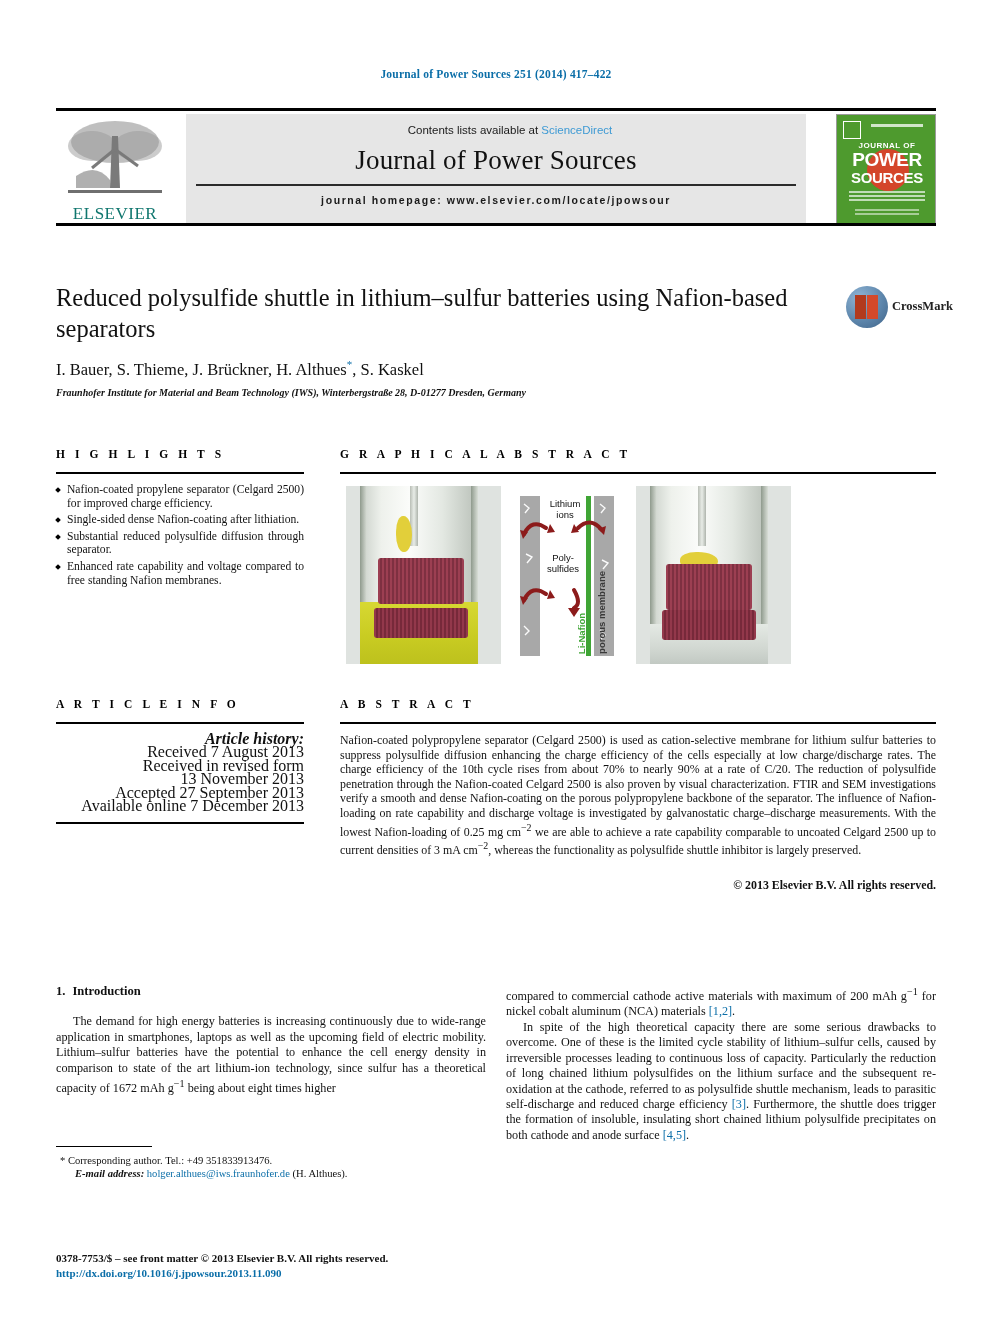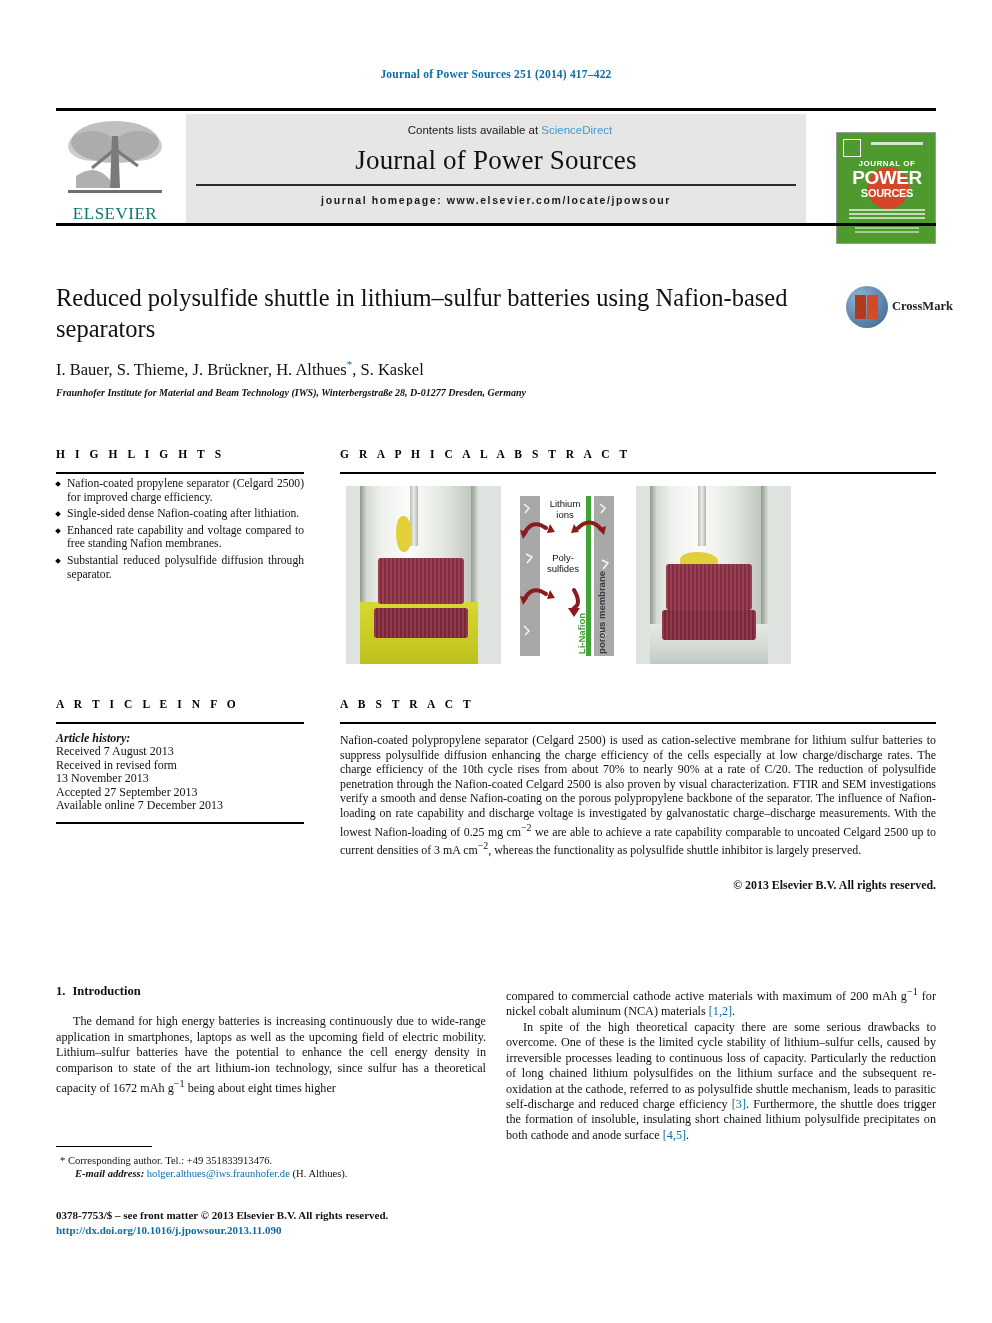--- a/index.html
+++ b/index.html
@@ -103,7 +103,7 @@
   }
   .cover-thumb {
     position: absolute;
-    right: 0; top: 24px;
+    right: 0; top: 6px;
     width: 100px; height: 112px;
     background: #4e9a2e;
     border: 1px solid #9a9a9a;

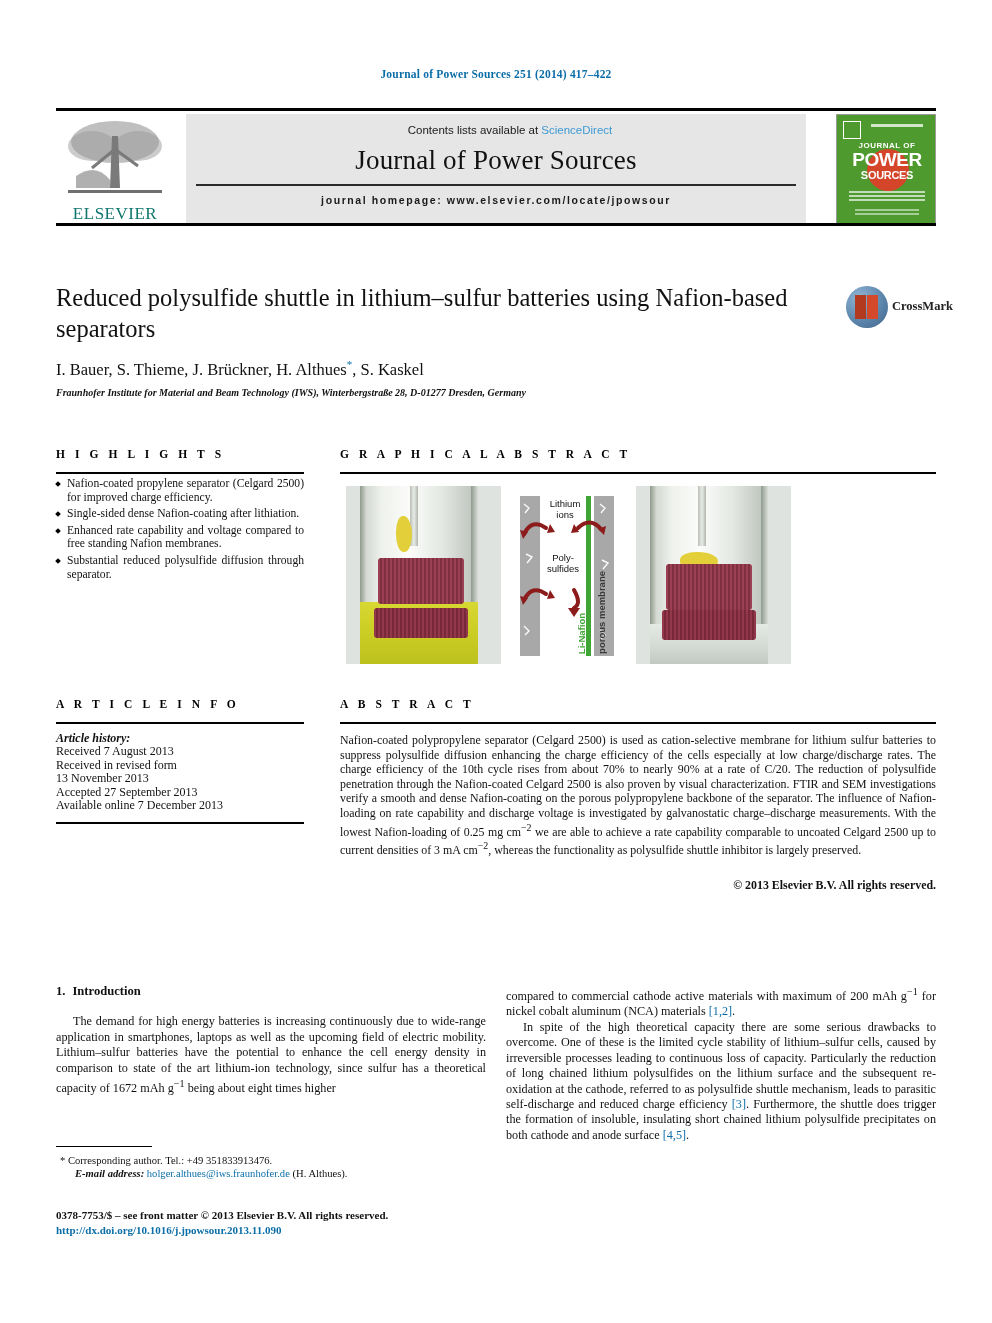--- a/index.html
+++ b/index.html
@@ -138,7 +138,7 @@
     font-weight: bold; color: #fff;
   }
   .cov-power { top: 34px; font-size: 19px; letter-spacing: -.5px; }
-  .cov-sources { top: 54px; font-size: 11px; letter-spacing: -.3px; }
+  .cov-sources { top: 54px; font-size: 15px; letter-spacing: -.3px; }
   .cov-lines {
     position: absolute; left: 12px; top: 76px; width: 76px;
   }

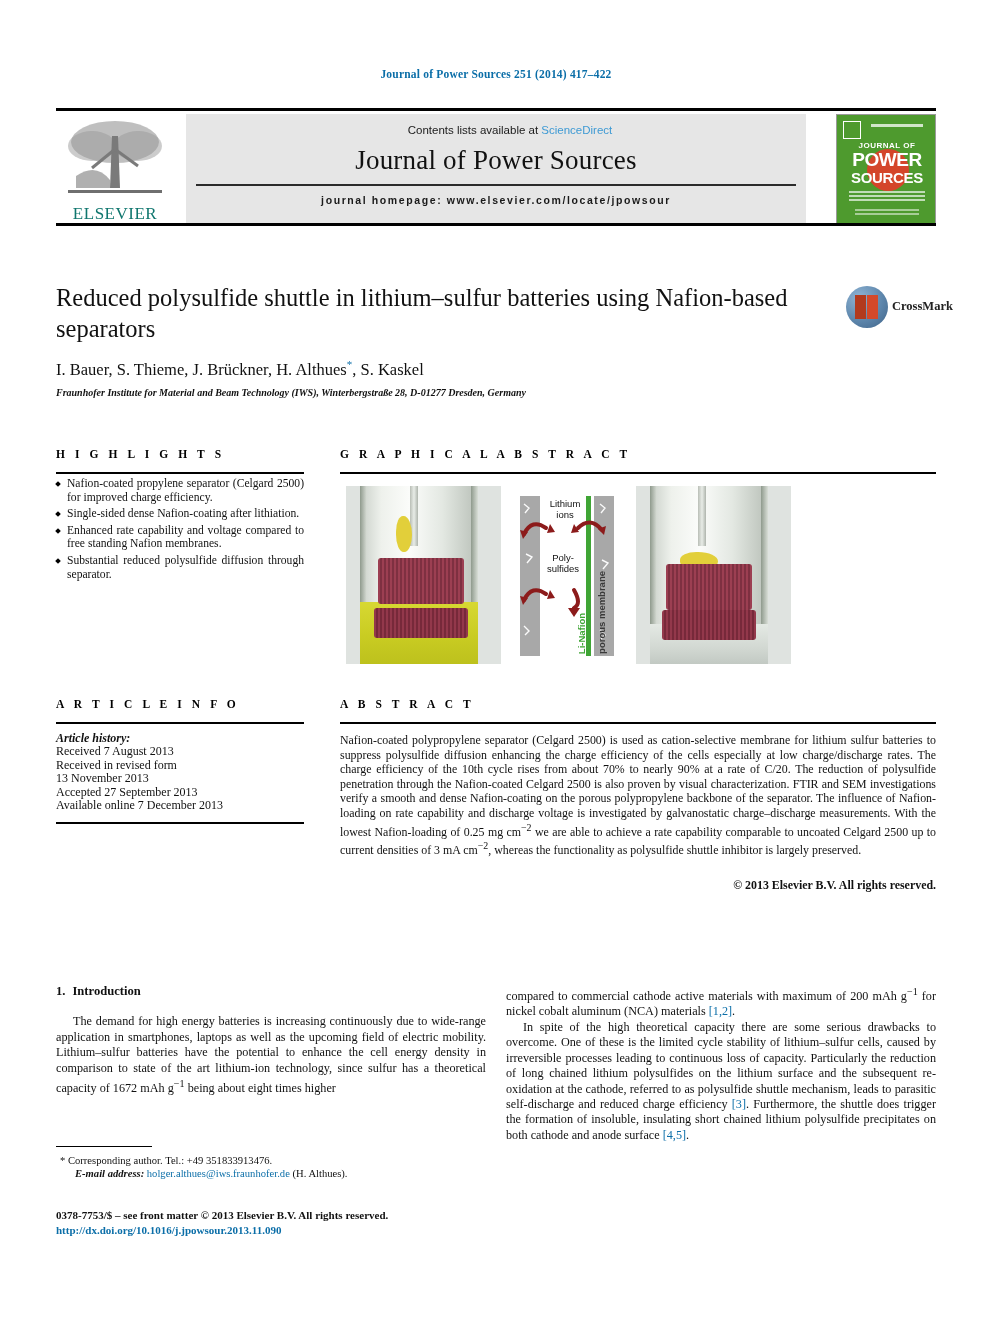--- a/index.html
+++ b/index.html
@@ -233,7 +233,7 @@
   }
   .hl-rule { margin-top: 12px; }
   .hl-list {
-    margin: 3px 0 0 0; padding: 0; list-style: none;
+    margin: 9px 0 0 0; padding: 0; list-style: none;
   }
   .hl-list li {
     position: relative;

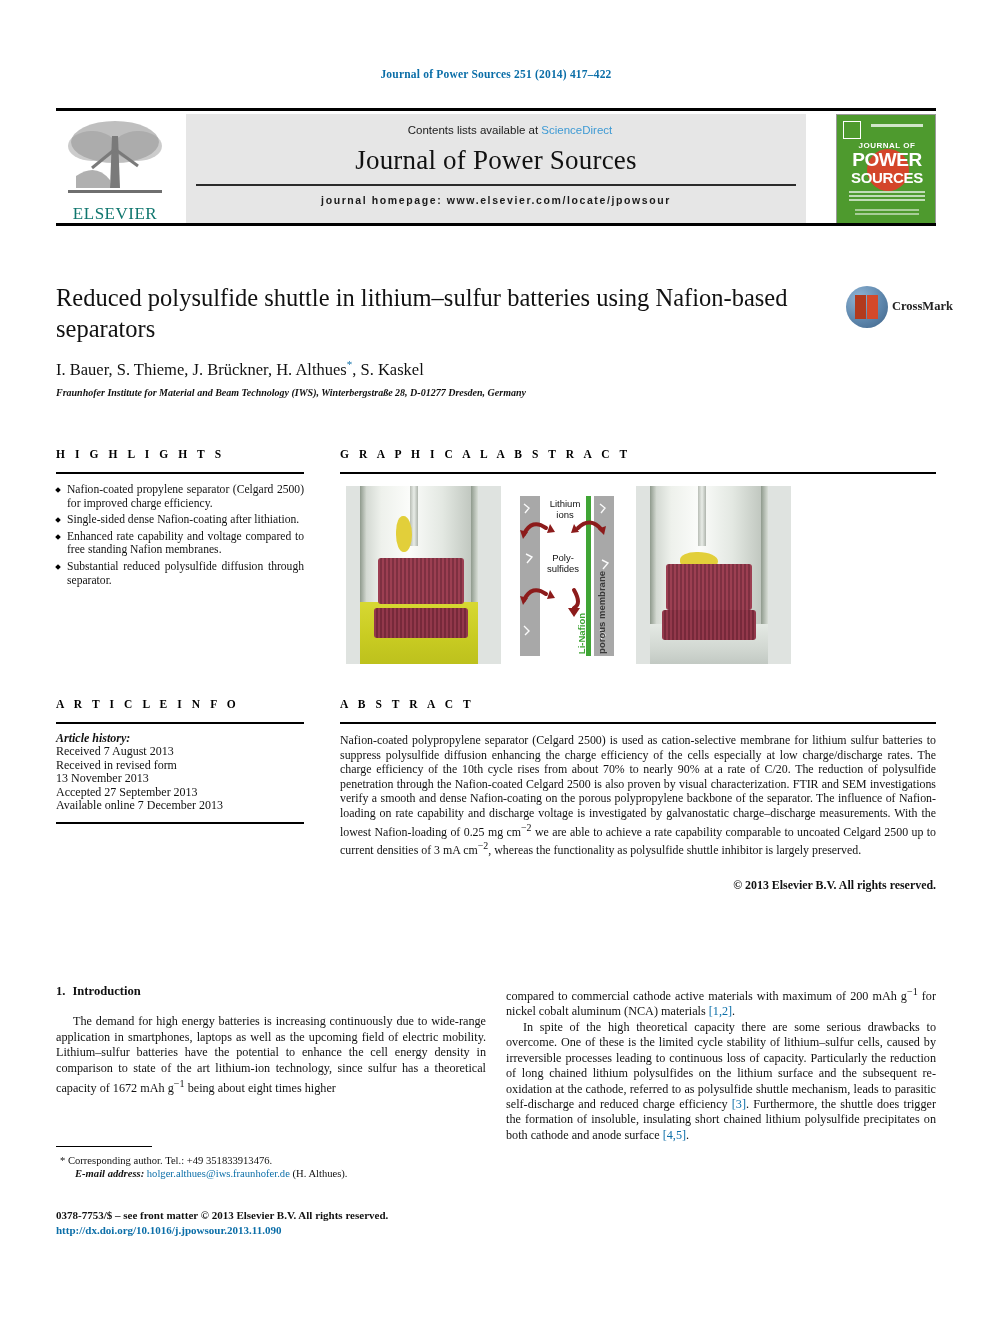--- a/index.html
+++ b/index.html
@@ -539,8 +539,8 @@
     <ul class="hl-list">
       <li>Nafion-coated propylene separator (Celgard 2500) for improved charge efficiency.</li>
       <li>Single-sided dense Nafion-coating after lithiation.</li>
+      <li>Substantial reduced polysulfide diffusion through separator.</li>
       <li>Enhanced rate capability and voltage compared to free standing Nafion membranes.</li>
-      <li>Substantial reduced polysulfide diffusion through separator.</li>
     </ul>
   </div>
 

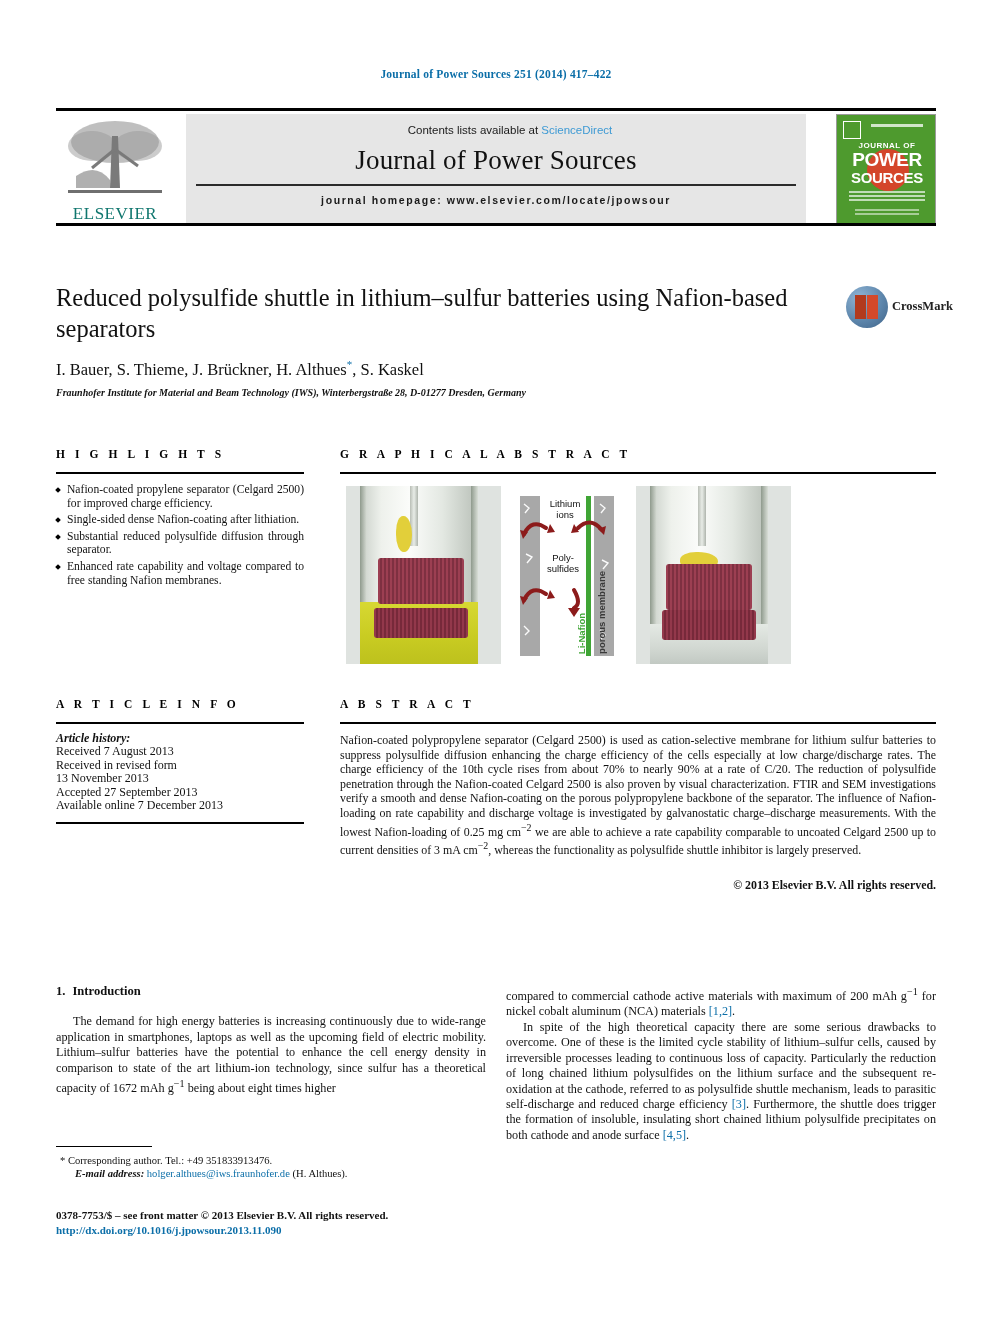--- a/index.html
+++ b/index.html
@@ -371,9 +371,10 @@
   .ai-rule { margin-top: 12px; }
   .ai-body {
     margin-top: 8px;
-    font-size: 12px;
+    font-size: 16px;
     line-height: 13.4px;
     color: #111;
+    text-align: right;
   }
   .ai-body .lbl {
     font-style: italic;

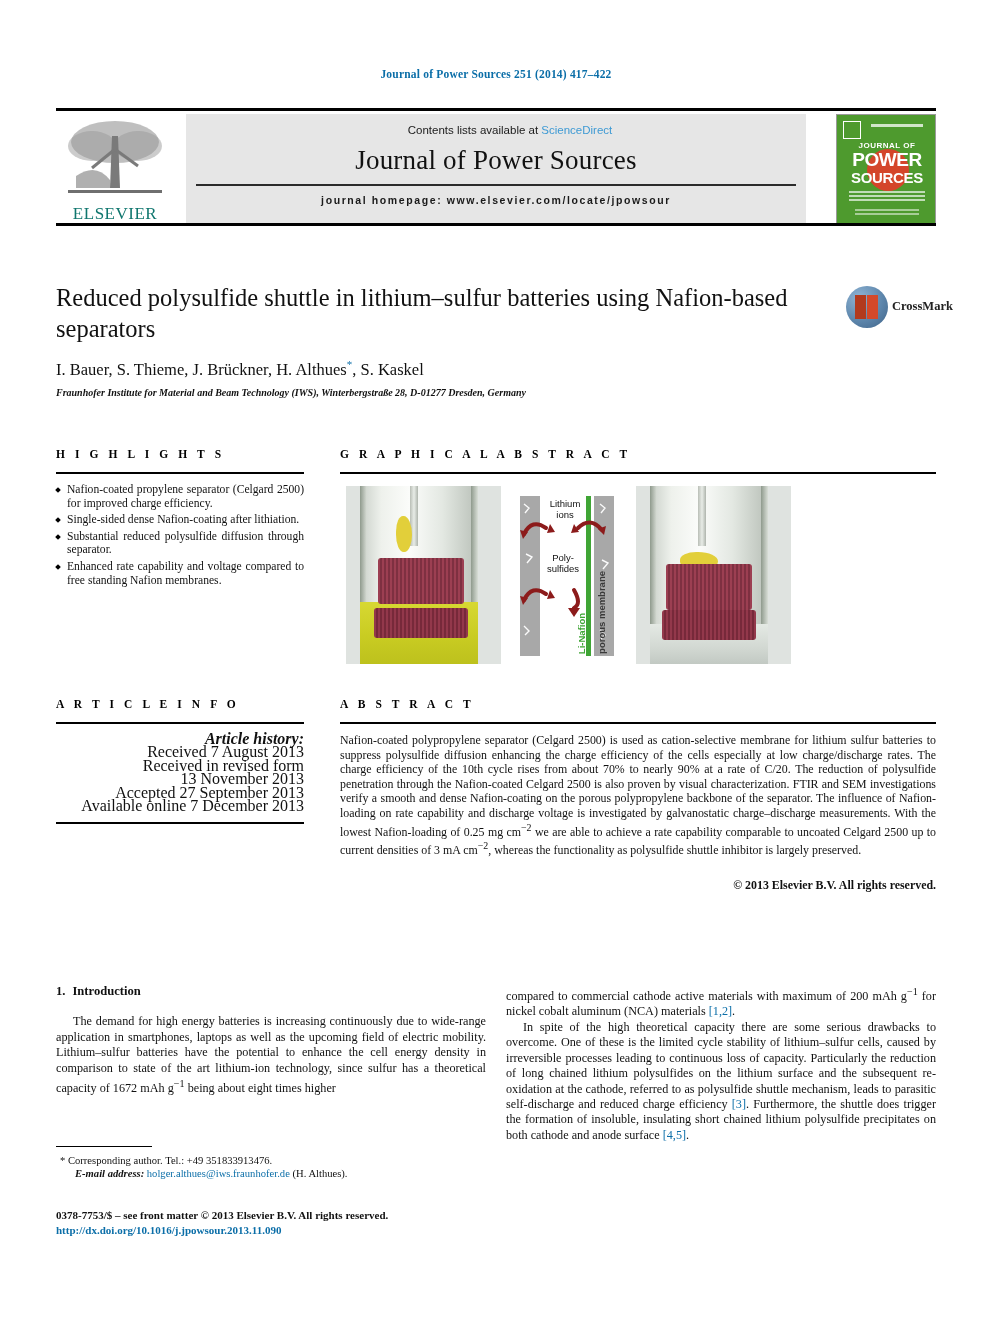--- a/index.html
+++ b/index.html
@@ -460,7 +460,7 @@
     color: #0b6ea8;
     font-weight: bold;
   }
-  .bold { font-weight: bold; }
+  .bold { font-weight: bold; margin-top: 43px; }
 </style>
 </head>
 <body>

